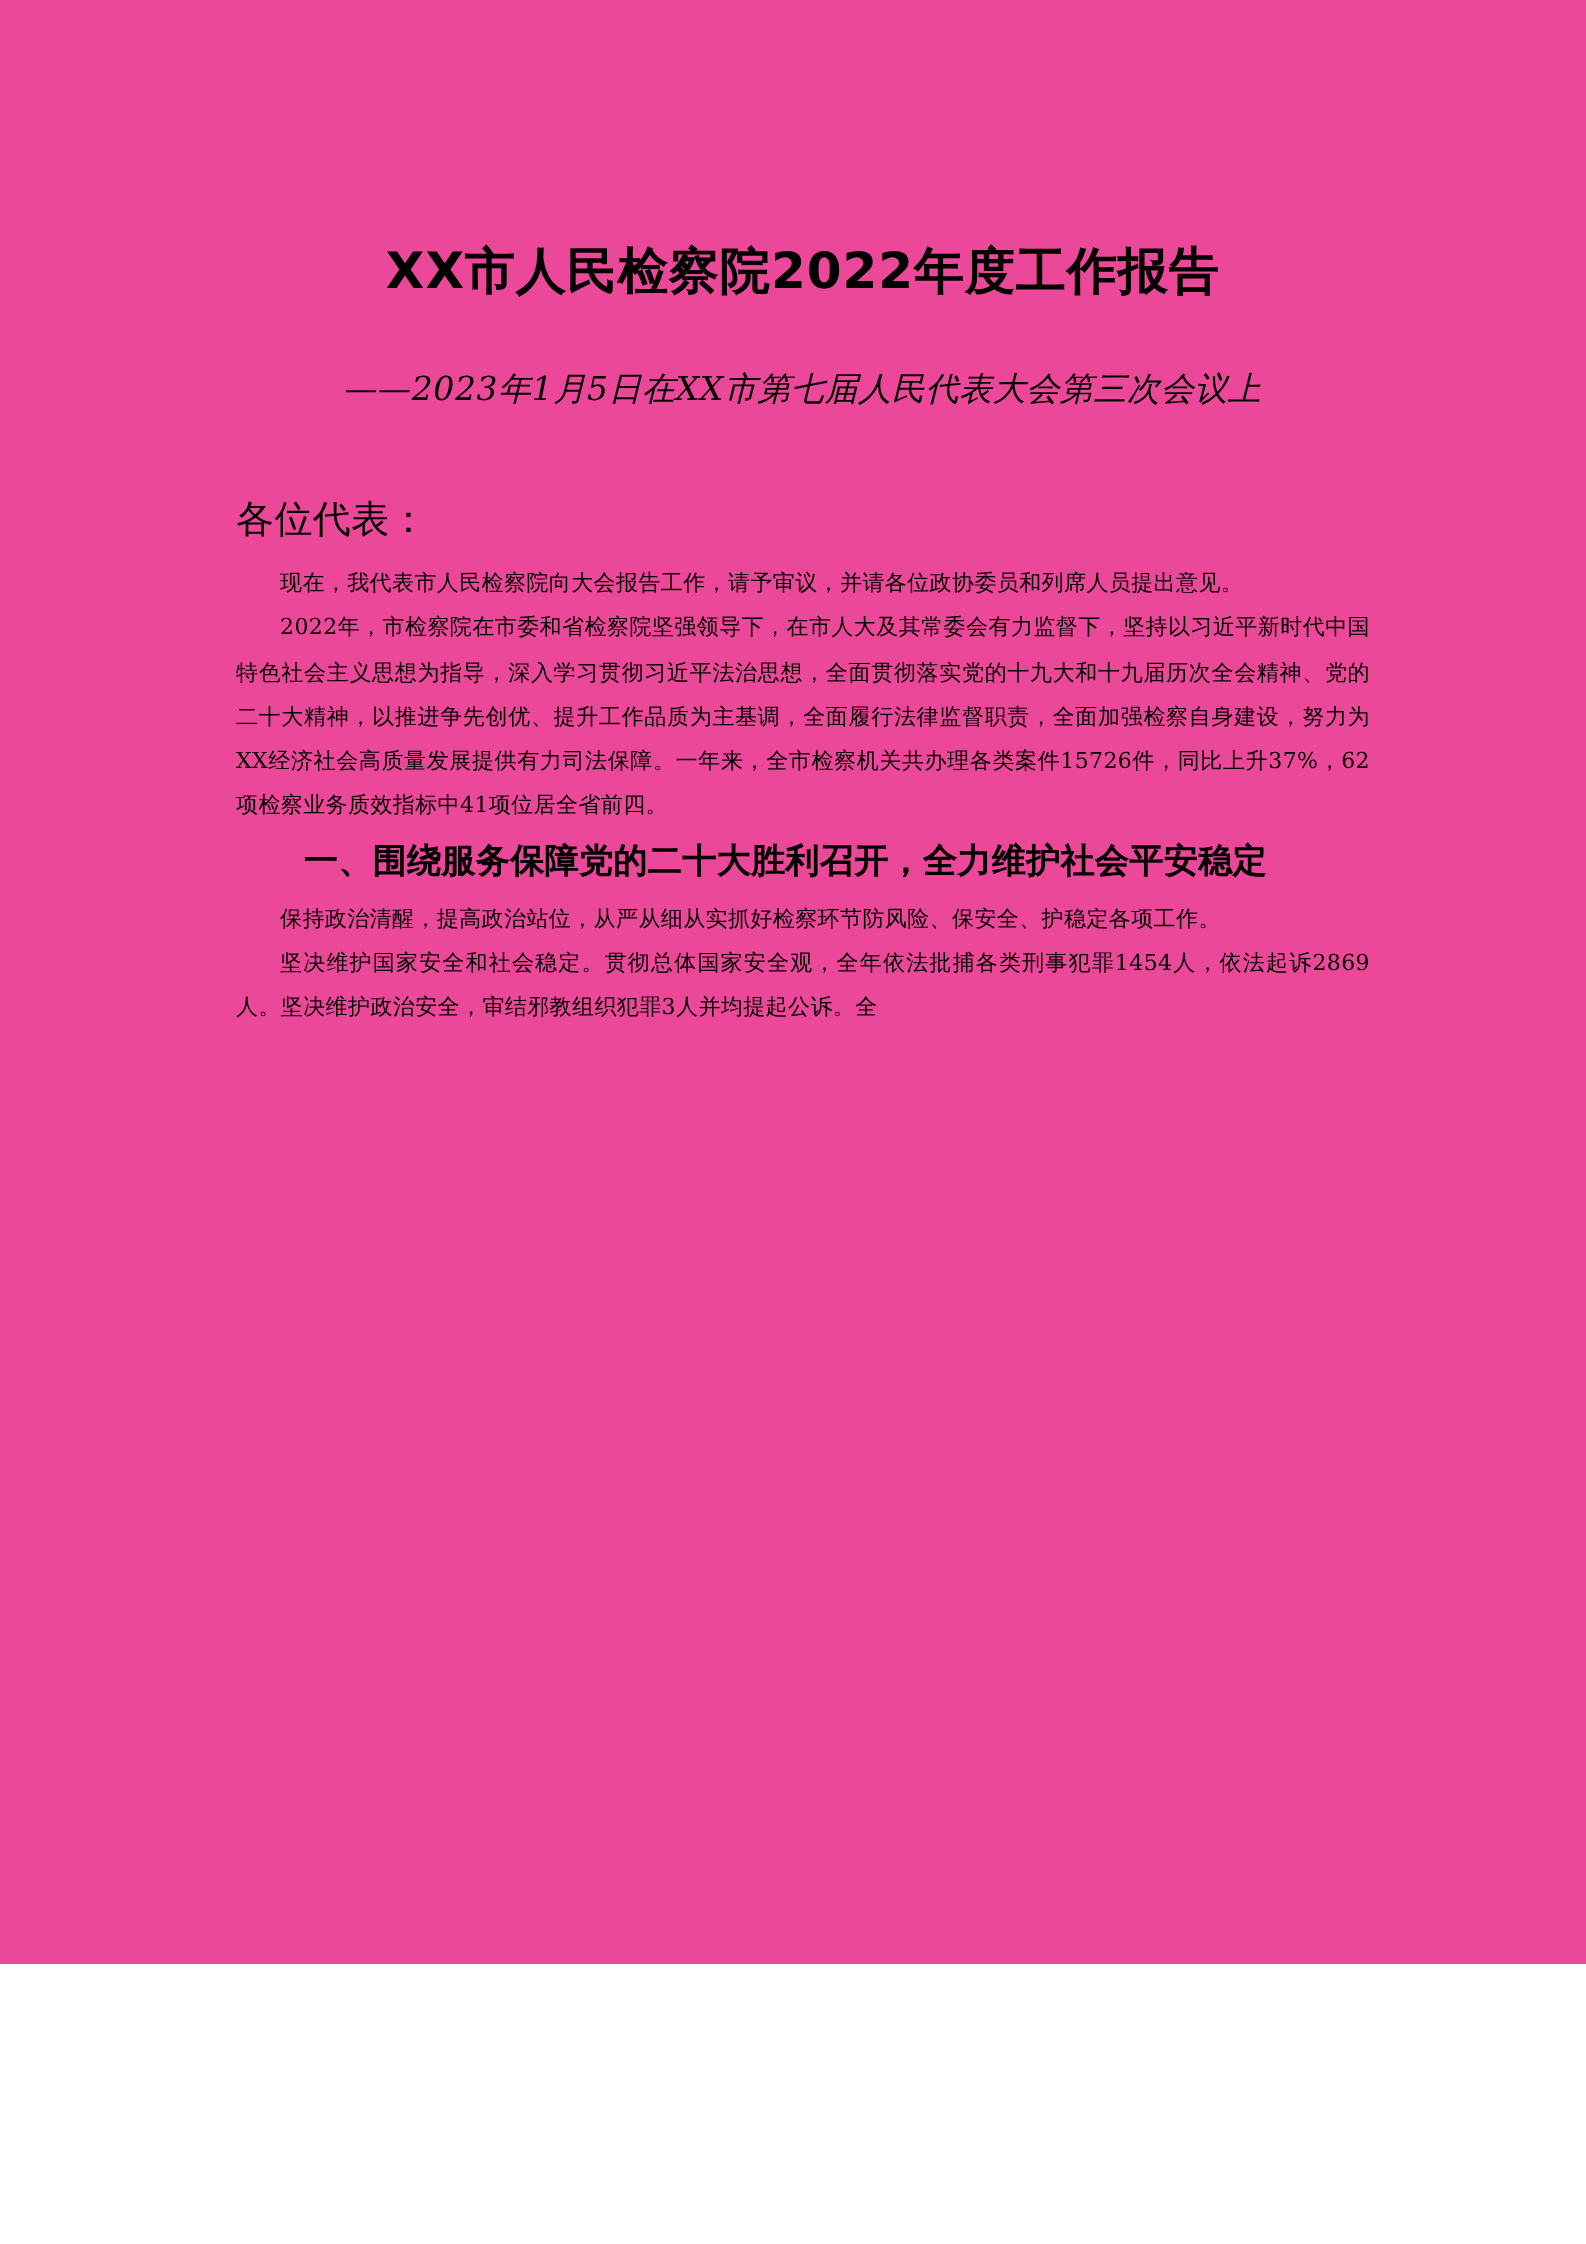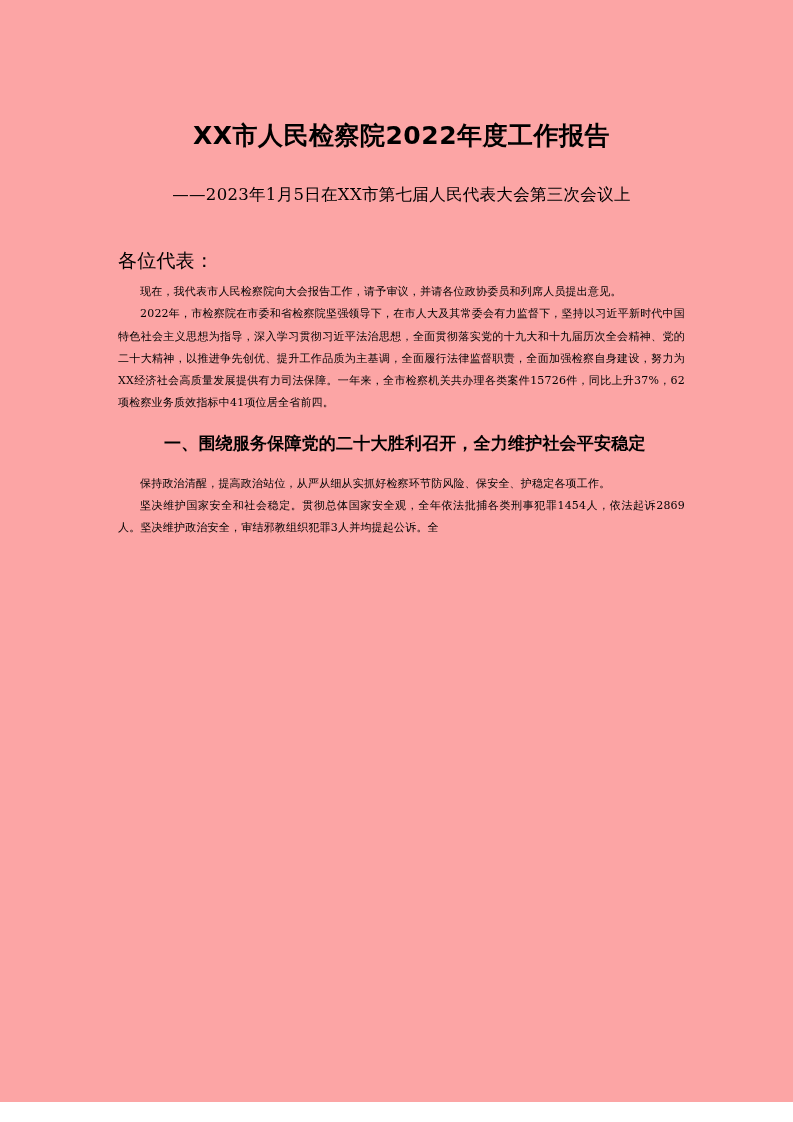--- a/index.html
+++ b/index.html
@@ -17,10 +17,10 @@
   .page {
     position: relative;
     width: 793px;
-    height: 1102px;
+    height: 982px;
     box-sizing: border-box;
     padding: 118px 108px 60px 118px;
-    background: #fca5a5;
+    background: #ec4899;
   }
   .doc-title {
     font-family: "DejaVu Sans", "Liberation Sans", sans-serif;

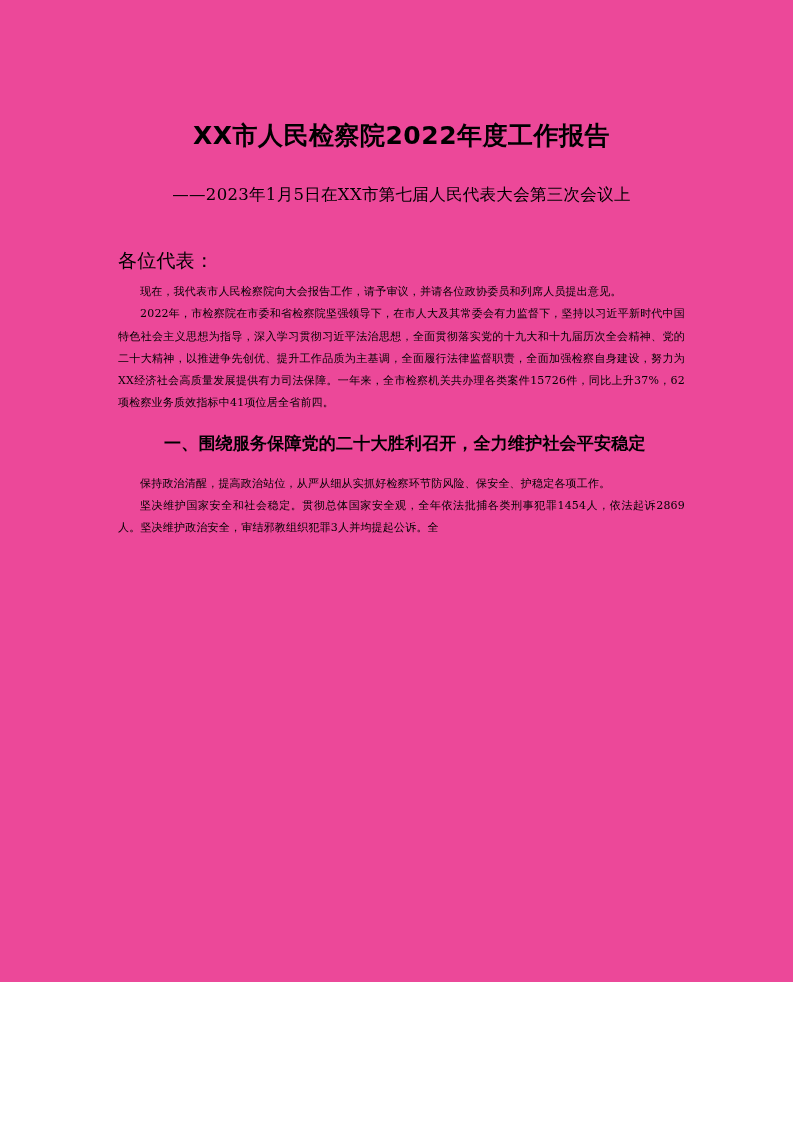--- a/index.html
+++ b/index.html
@@ -39,6 +39,7 @@
     text-align: center;
     margin: 0 0 30px 0;
     letter-spacing: 0.3px;
+    font-style: italic;
   }
   .salutation {
     font-size: 19px;

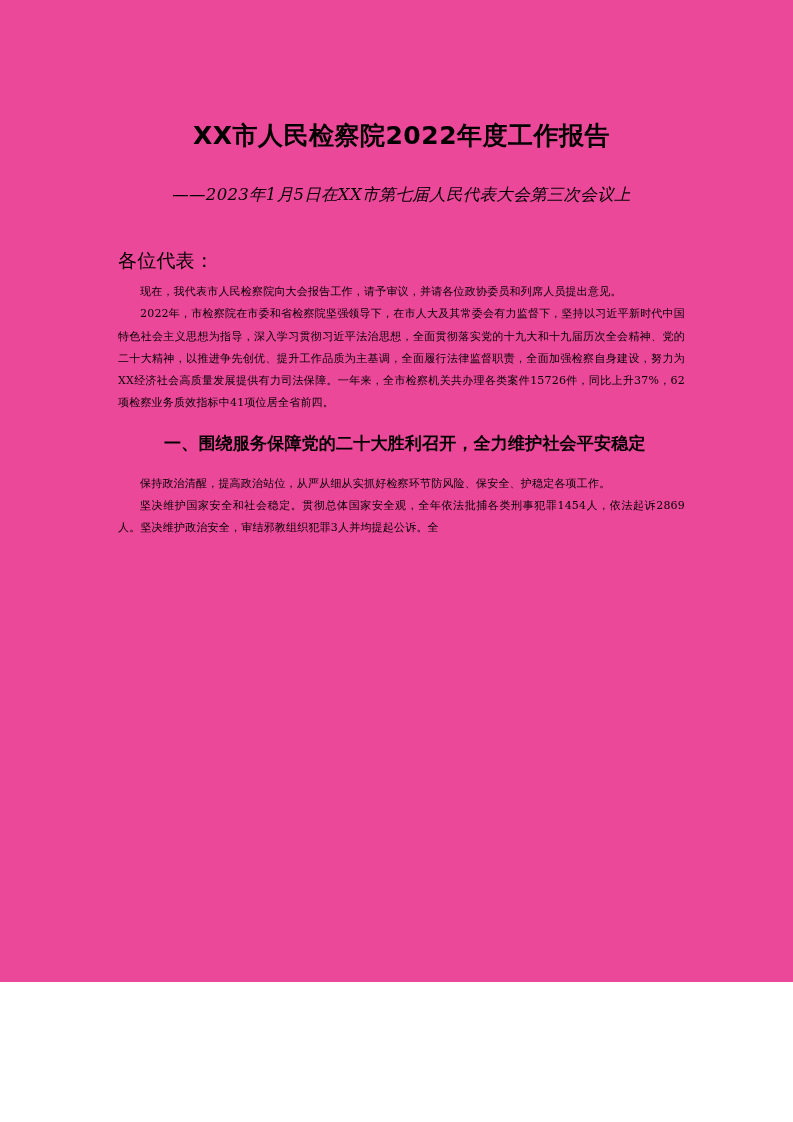--- a/index.html
+++ b/index.html
@@ -63,7 +63,7 @@
     font-weight: bold;
     font-size: 17px;
     line-height: 2.02;
-    margin: 12px;
+    margin: 0;
     text-align: justify;
     text-justify: inter-ideograph;
     text-indent: 2em;

